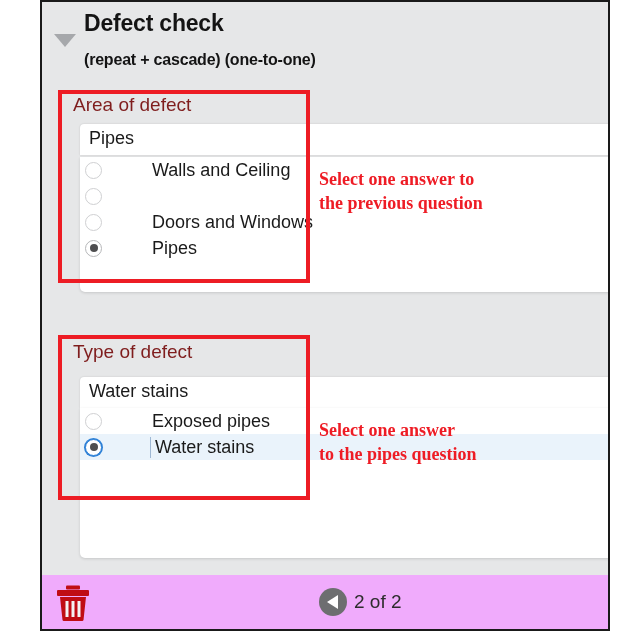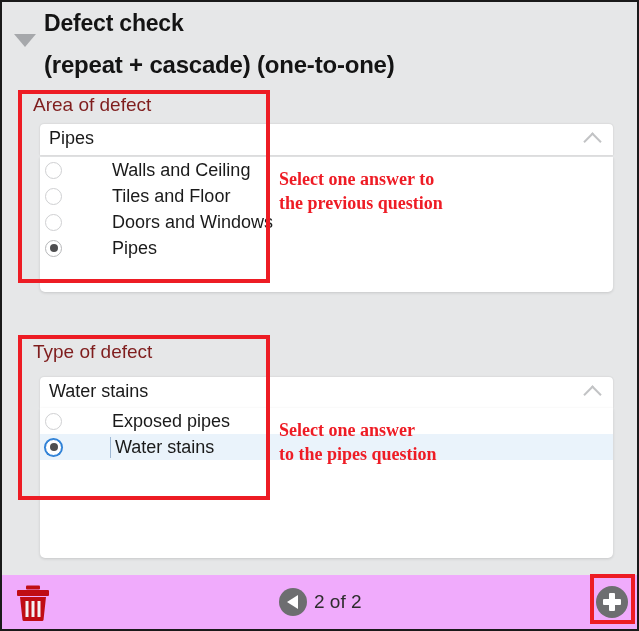--- a/index.html
+++ b/index.html
@@ -12,12 +12,13 @@
   }
   #screen {
     position: relative;
-    width: 639px;
+    width: 570px;
     height: 631px;
     box-sizing: border-box;
     background: #e6e7e8;
     border: 2px solid #1a1a1a;
     overflow: hidden;
+    margin-left: 40px;
   }
 
   

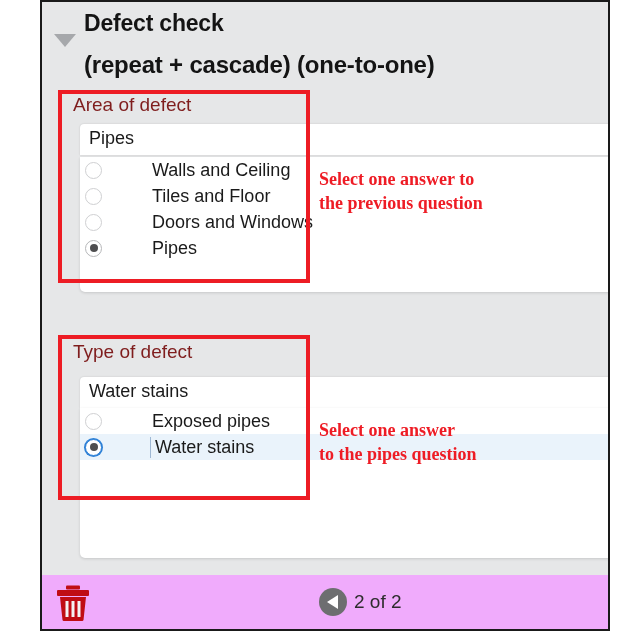--- a/index.html
+++ b/index.html
@@ -49,7 +49,7 @@
   #title-line2 {
     position: absolute;
     left: 42px; top: 49px;
-    font-size: 24px;
+    font-size: 16px;
     font-weight: bold;
     color: #141414;
     letter-spacing: -0.2px;

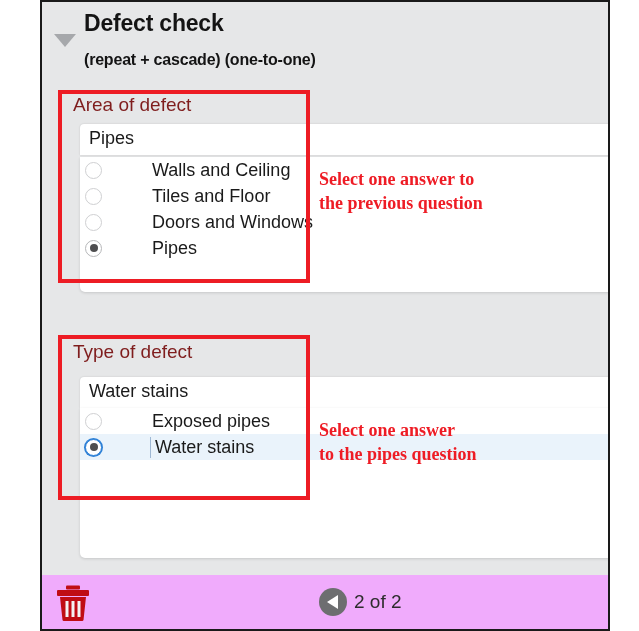--- a/index.html
+++ b/index.html
@@ -257,7 +257,6 @@
       </div>
       <div class="option-row">
         <span class="radio"></span>
-        <span class="option-label">Tiles and Floor</span>
       </div>
       <div class="option-row">
         <span class="radio"></span>

